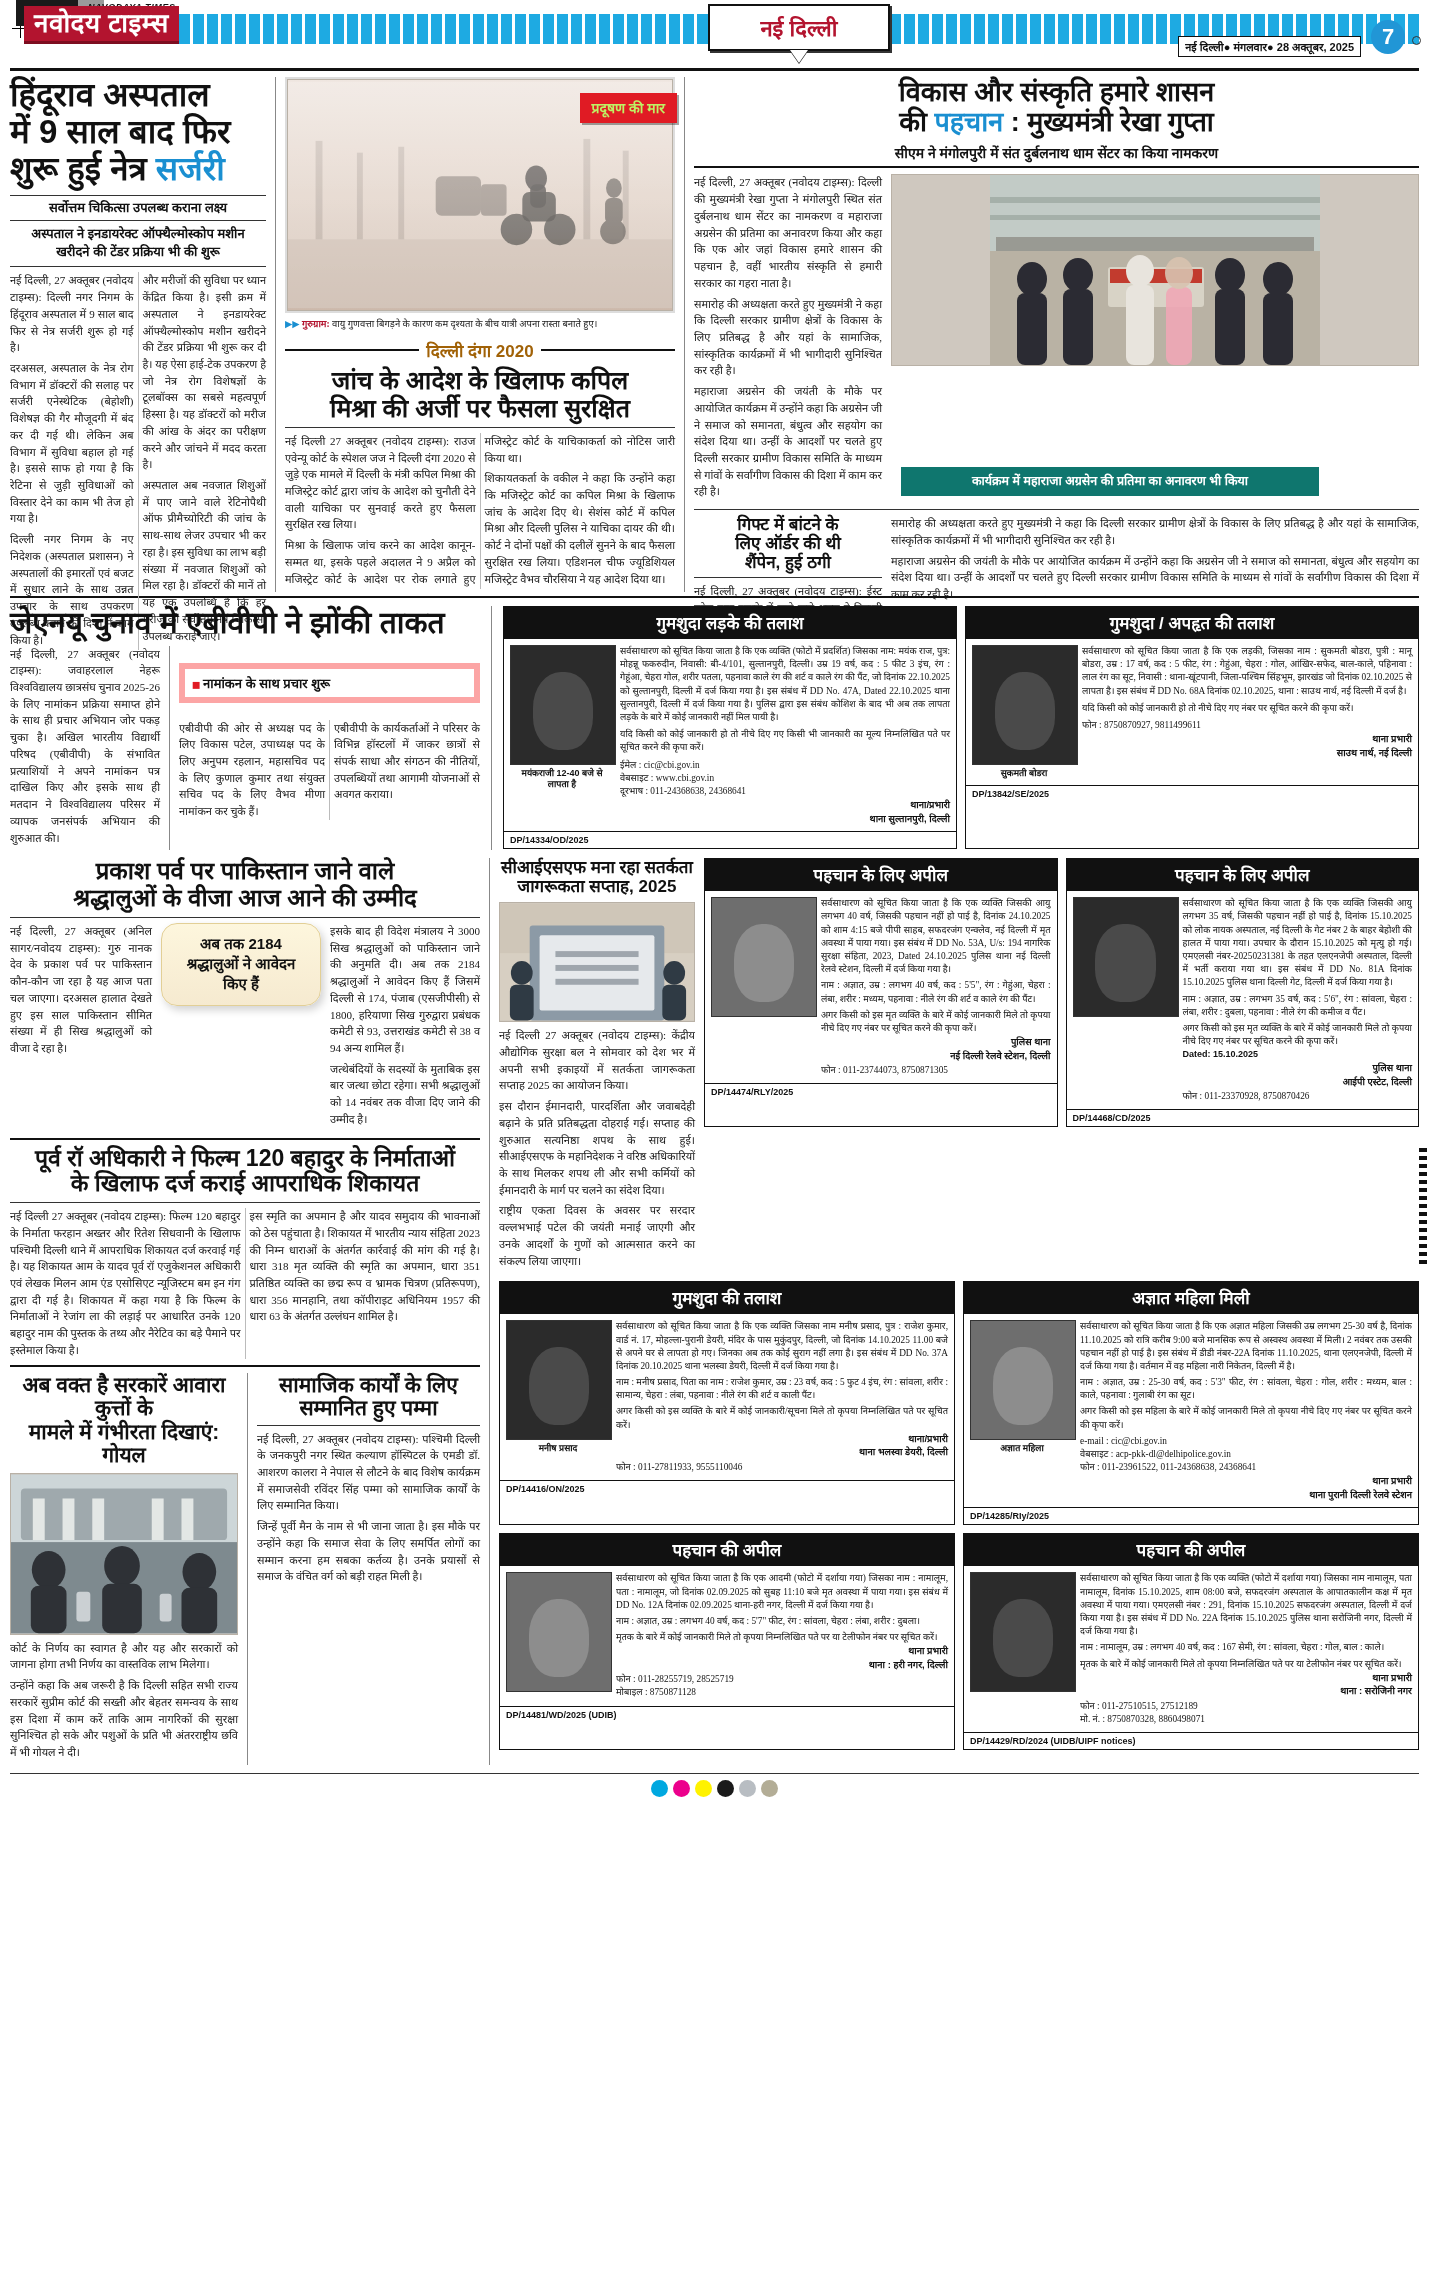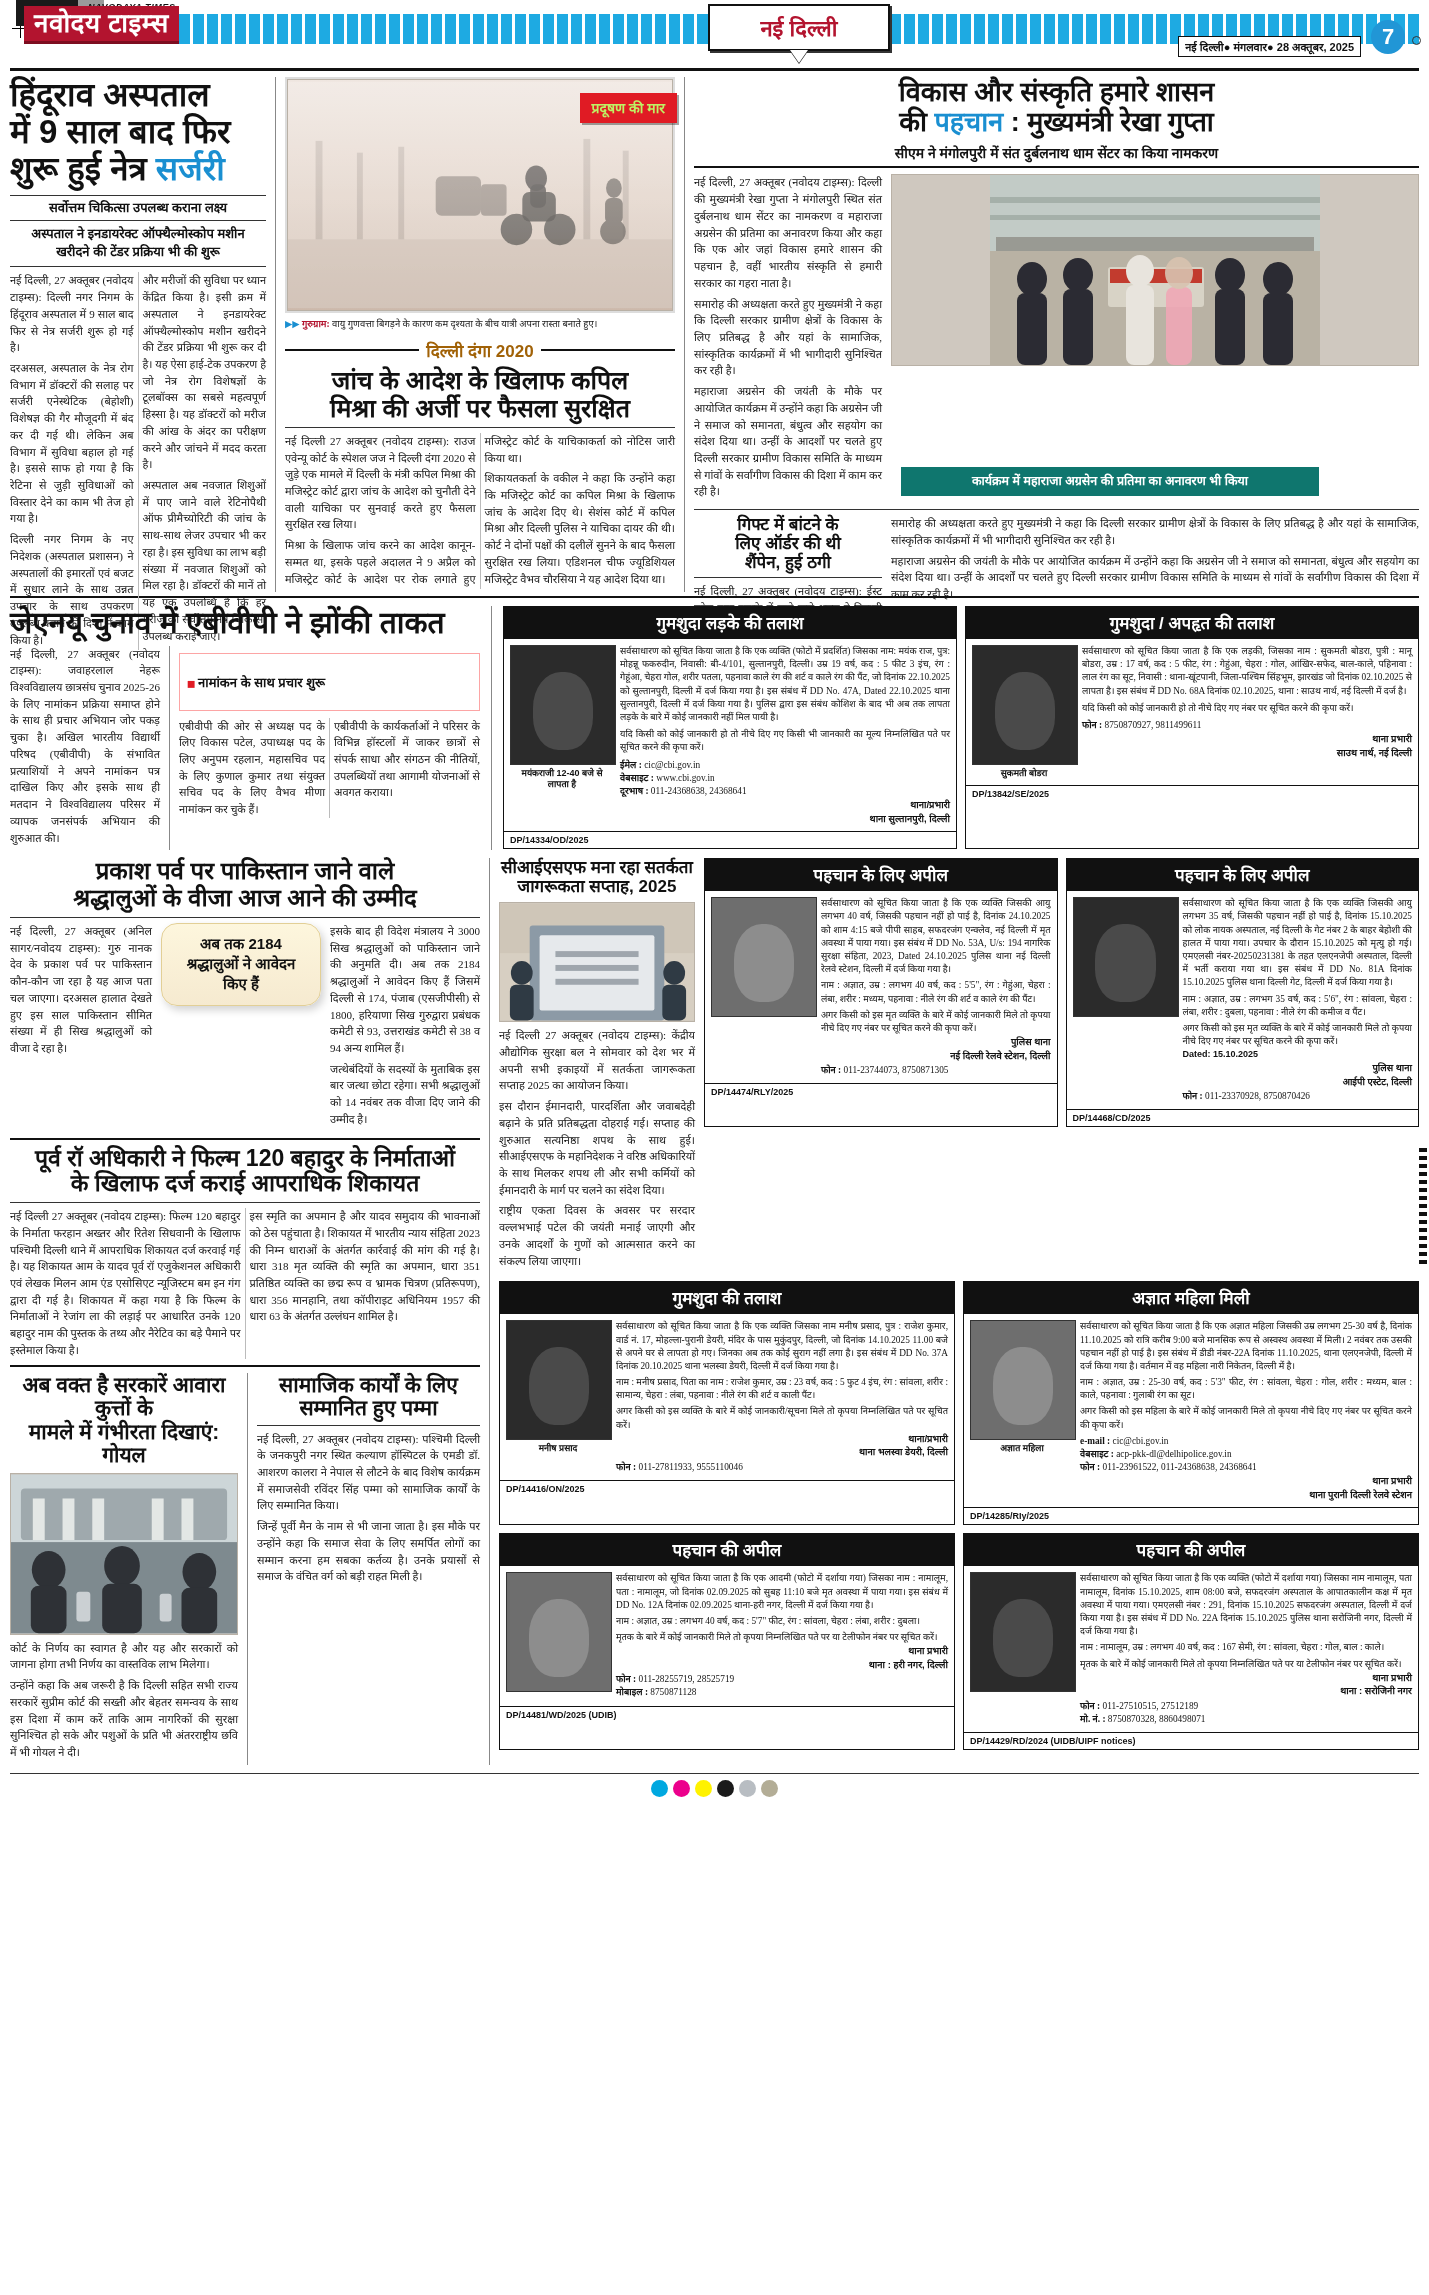--- a/index.html
+++ b/index.html
@@ -91,7 +91,7 @@
   .mid-right{flex:1;}
 
   .jnu-hl{font-size:30px;}
-  .bullet-box{border:1px solid #fca5a5;padding:19px 7px;margin:7px 0;}
+  .bullet-box{border:6px solid #fca5a5;padding:5px 7px;margin:17px 0;}
   .bullet-box .t{font-family:"Liberation Sans",sans-serif;font-weight:900;font-size:13px;}
   .bullet-box .t:before{content:"◼ ";color:#e01b24;font-size:10px;}
 

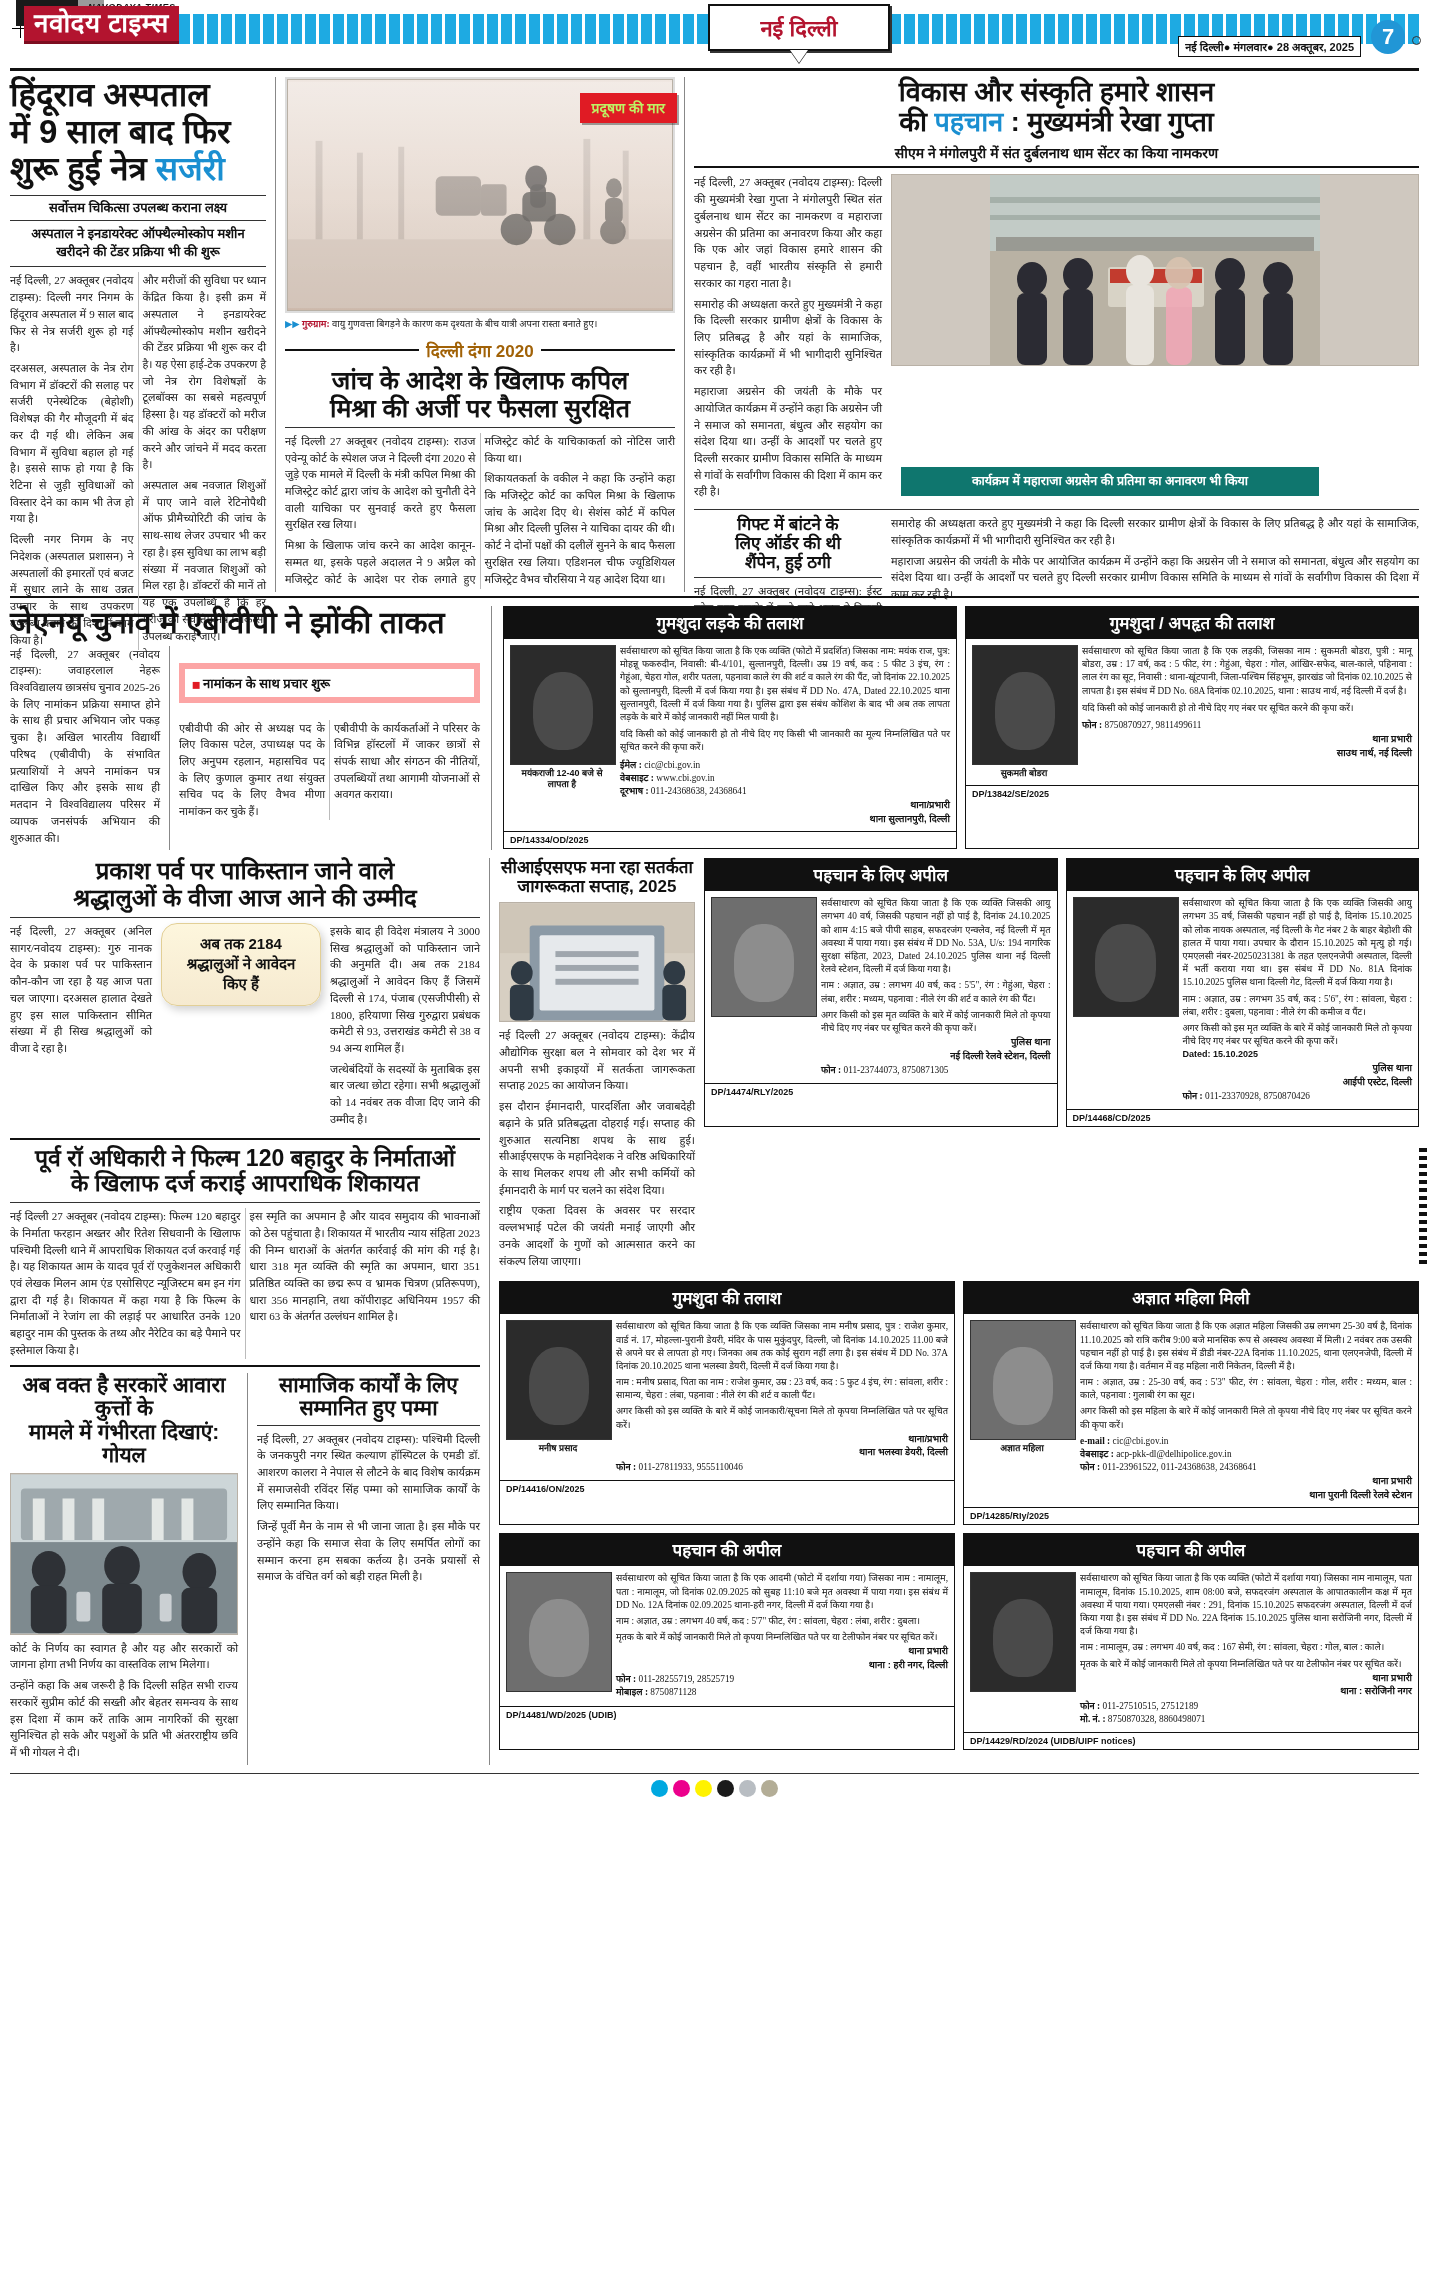--- a/index.html
+++ b/index.html
@@ -110,7 +110,7 @@
   .mug .nm{font-family:"Liberation Sans",sans-serif;font-weight:700;font-size:9px;
      text-align:center;margin-top:3px;line-height:1.25;}
   .ntext{font-size:9.3px;line-height:1.42;text-align:justify;}
-  .ntext b{font-weight:700;}
+  .ntext b{font-weight:400;}
   .nfoot{border-top:1px solid #111;font-size:9px;padding:3px 6px;display:flex;
      justify-content:space-between;font-family:"Liberation Sans",sans-serif;}
   .sign{text-align:right;font-family:"Liberation Sans",sans-serif;font-weight:700;font-size:9.5px;}

